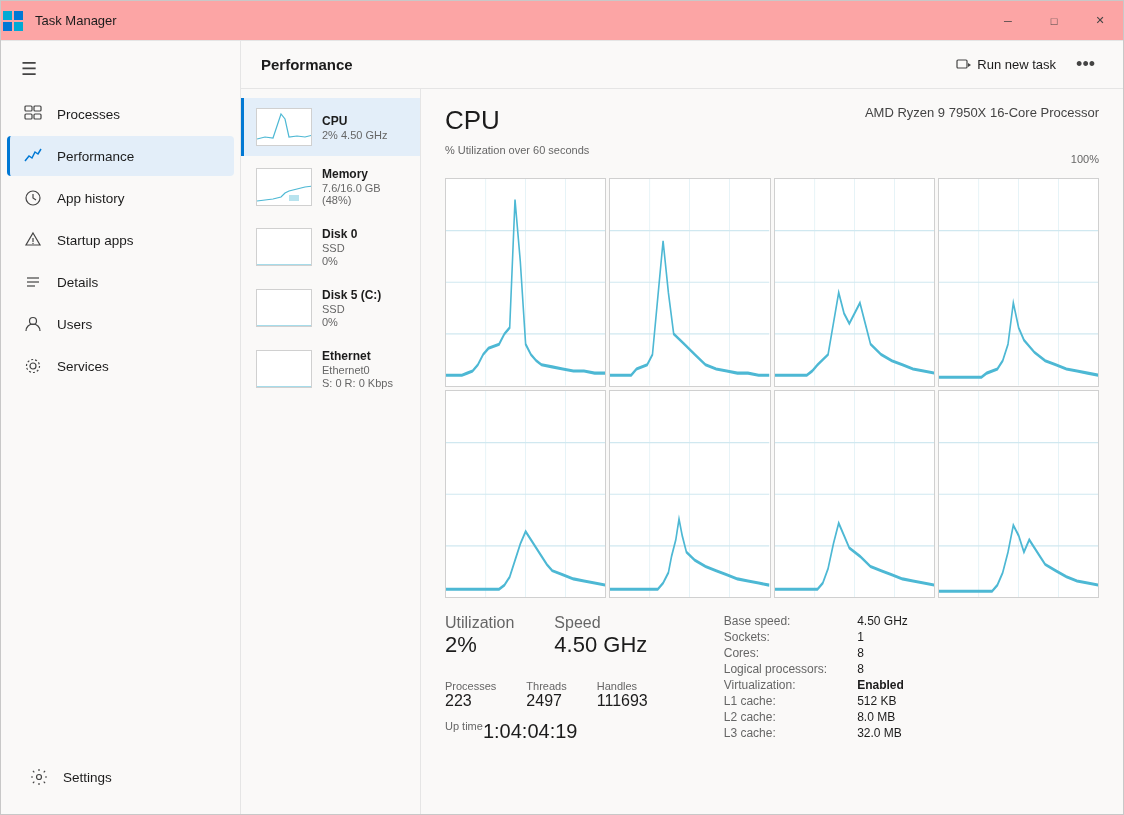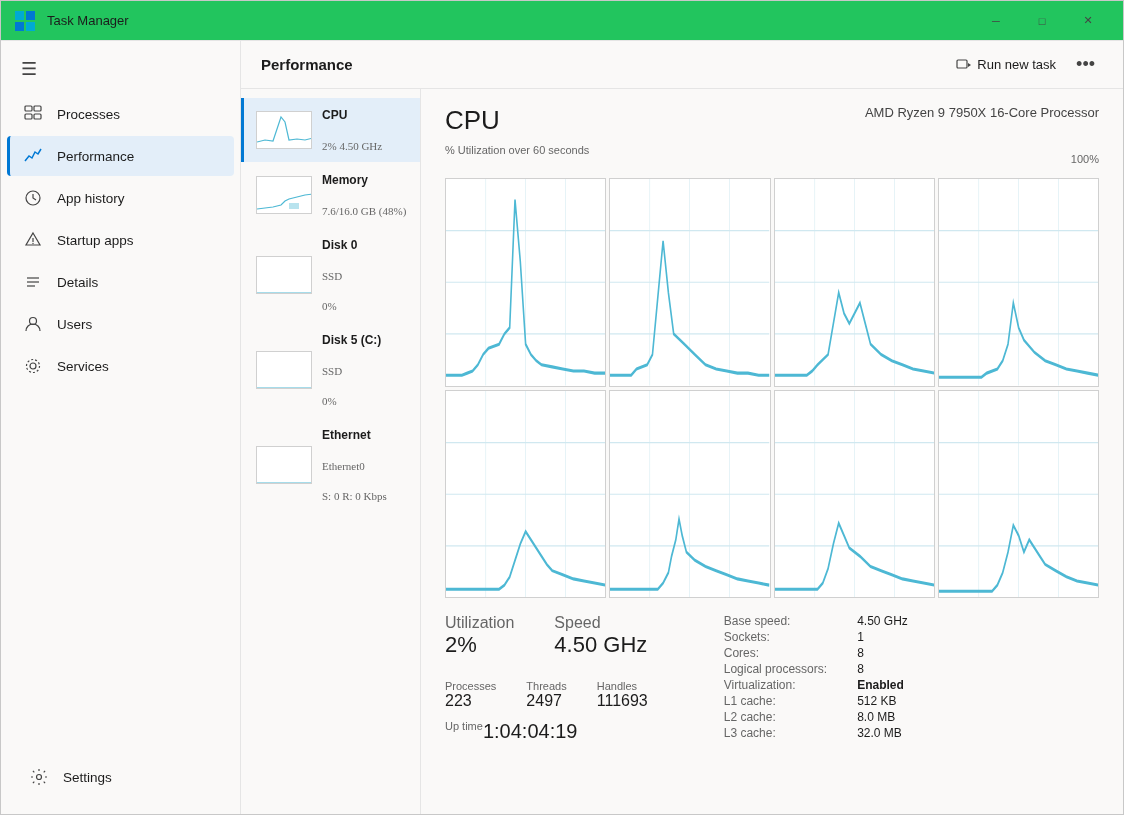--- a/index.html
+++ b/index.html
@@ -20,10 +20,10 @@
     }
     .titlebar {
       height: 40px;
-      background: #22c55e;
-      display: flex;
-      align-items: center;
-      padding: 0 12px;
+      background: #fca5a5;
+      display: flex;
+      align-items: center;
+      padding: 0 0;
       border-bottom: 1px solid #e5e5e5;
       flex-shrink: 0;
     }

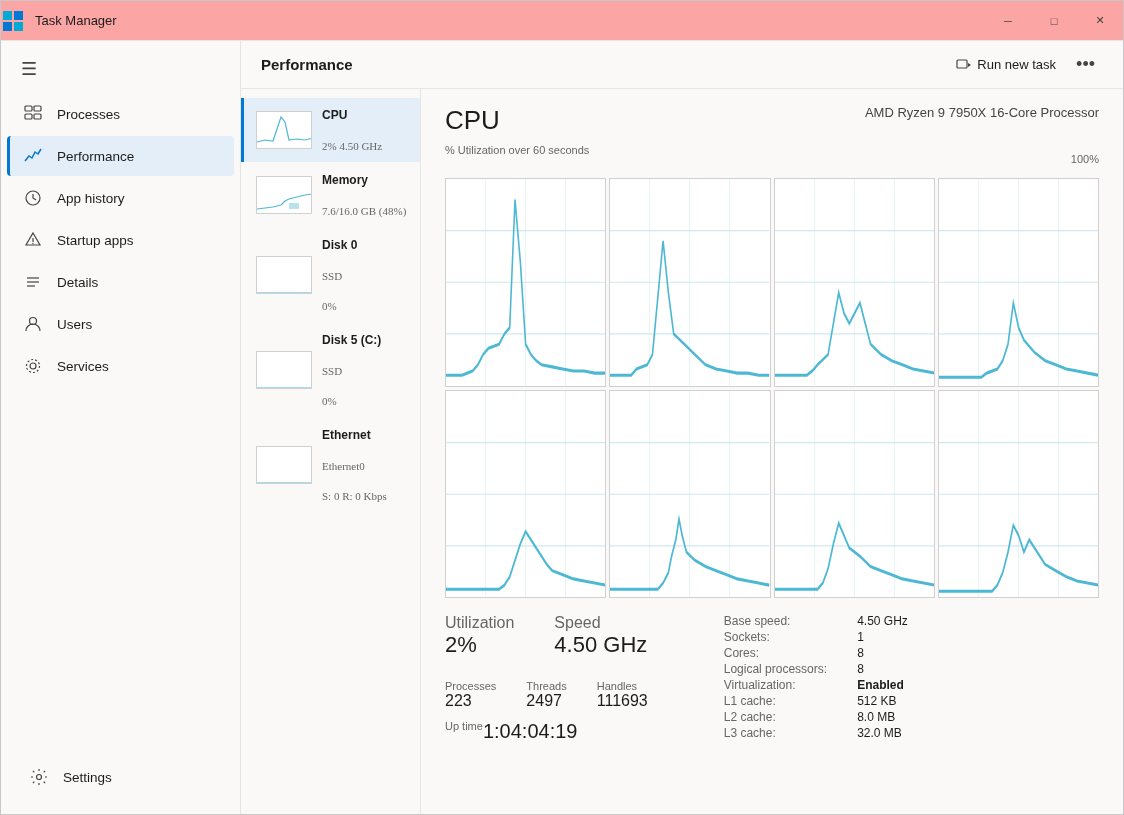--- a/index.html
+++ b/index.html
@@ -184,7 +184,7 @@
     }
     .device-info { flex: 1; }
     .device-name { font-size: 12px; font-weight: 600; color: #1c1c1c; }
-    .device-sub { font-size: 11px; color: #666; margin-top: 18px; font-family: Liberation Serif, serif; }
+    .device-sub { font-size: 11px; color: #666; margin-top: 1px; }
     .cpu-detail-panel {
       flex: 1;
       padding: 16px 24px;

